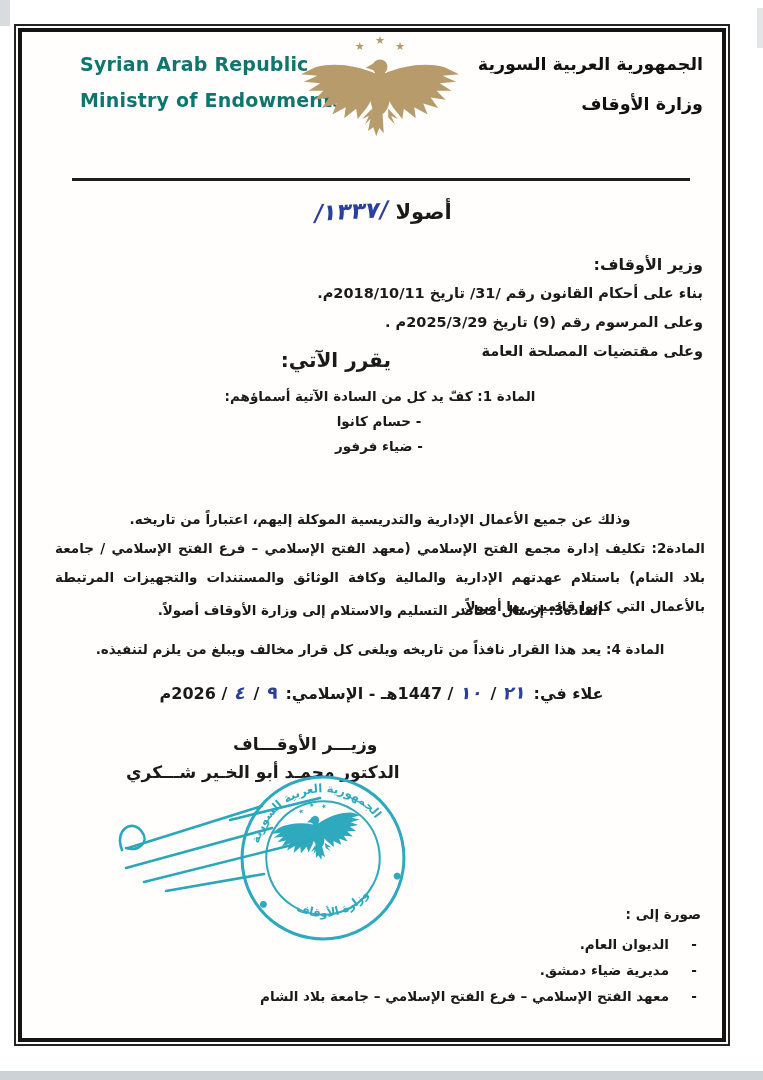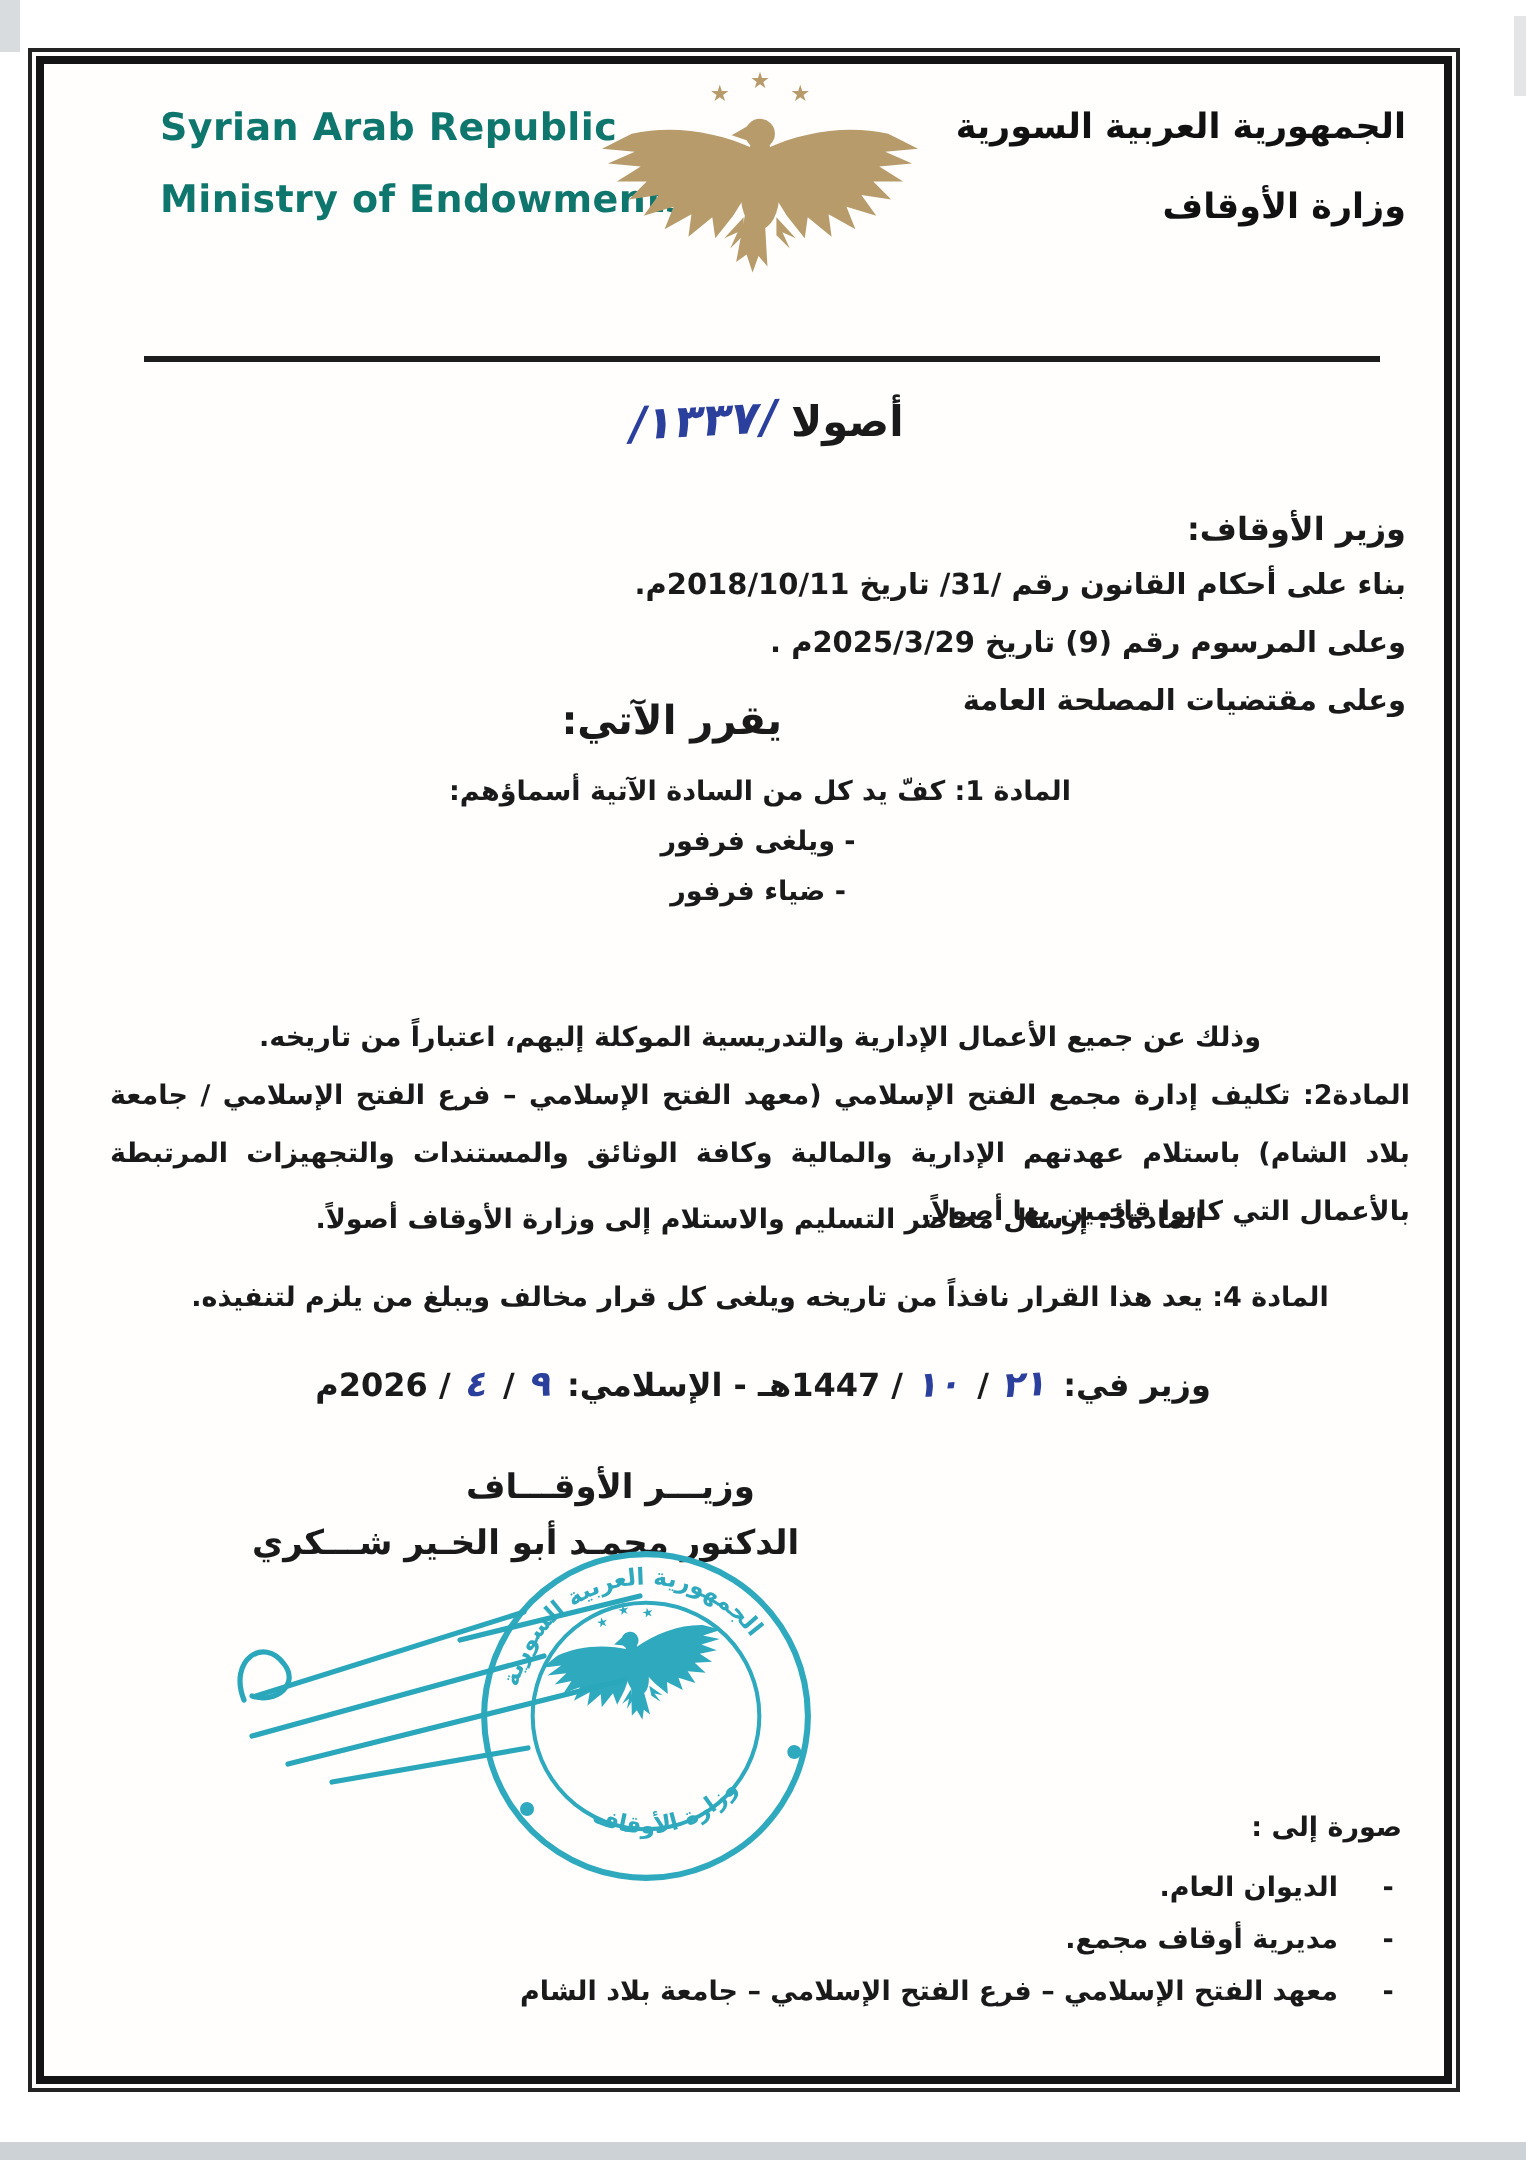--- a/index.html
+++ b/index.html
@@ -117,7 +117,7 @@
   <div class="abs art a1 rtl">المادة 1: كفّ يد كل من السادة الآتية أسماؤهم:</div>
 
   <div class="abs art names rtl">
-    <div>- ويلغى فرفور</div>
+    <div>- حسام كانوا</div>
     <div>- ضياء فرفور</div>
   </div>
 

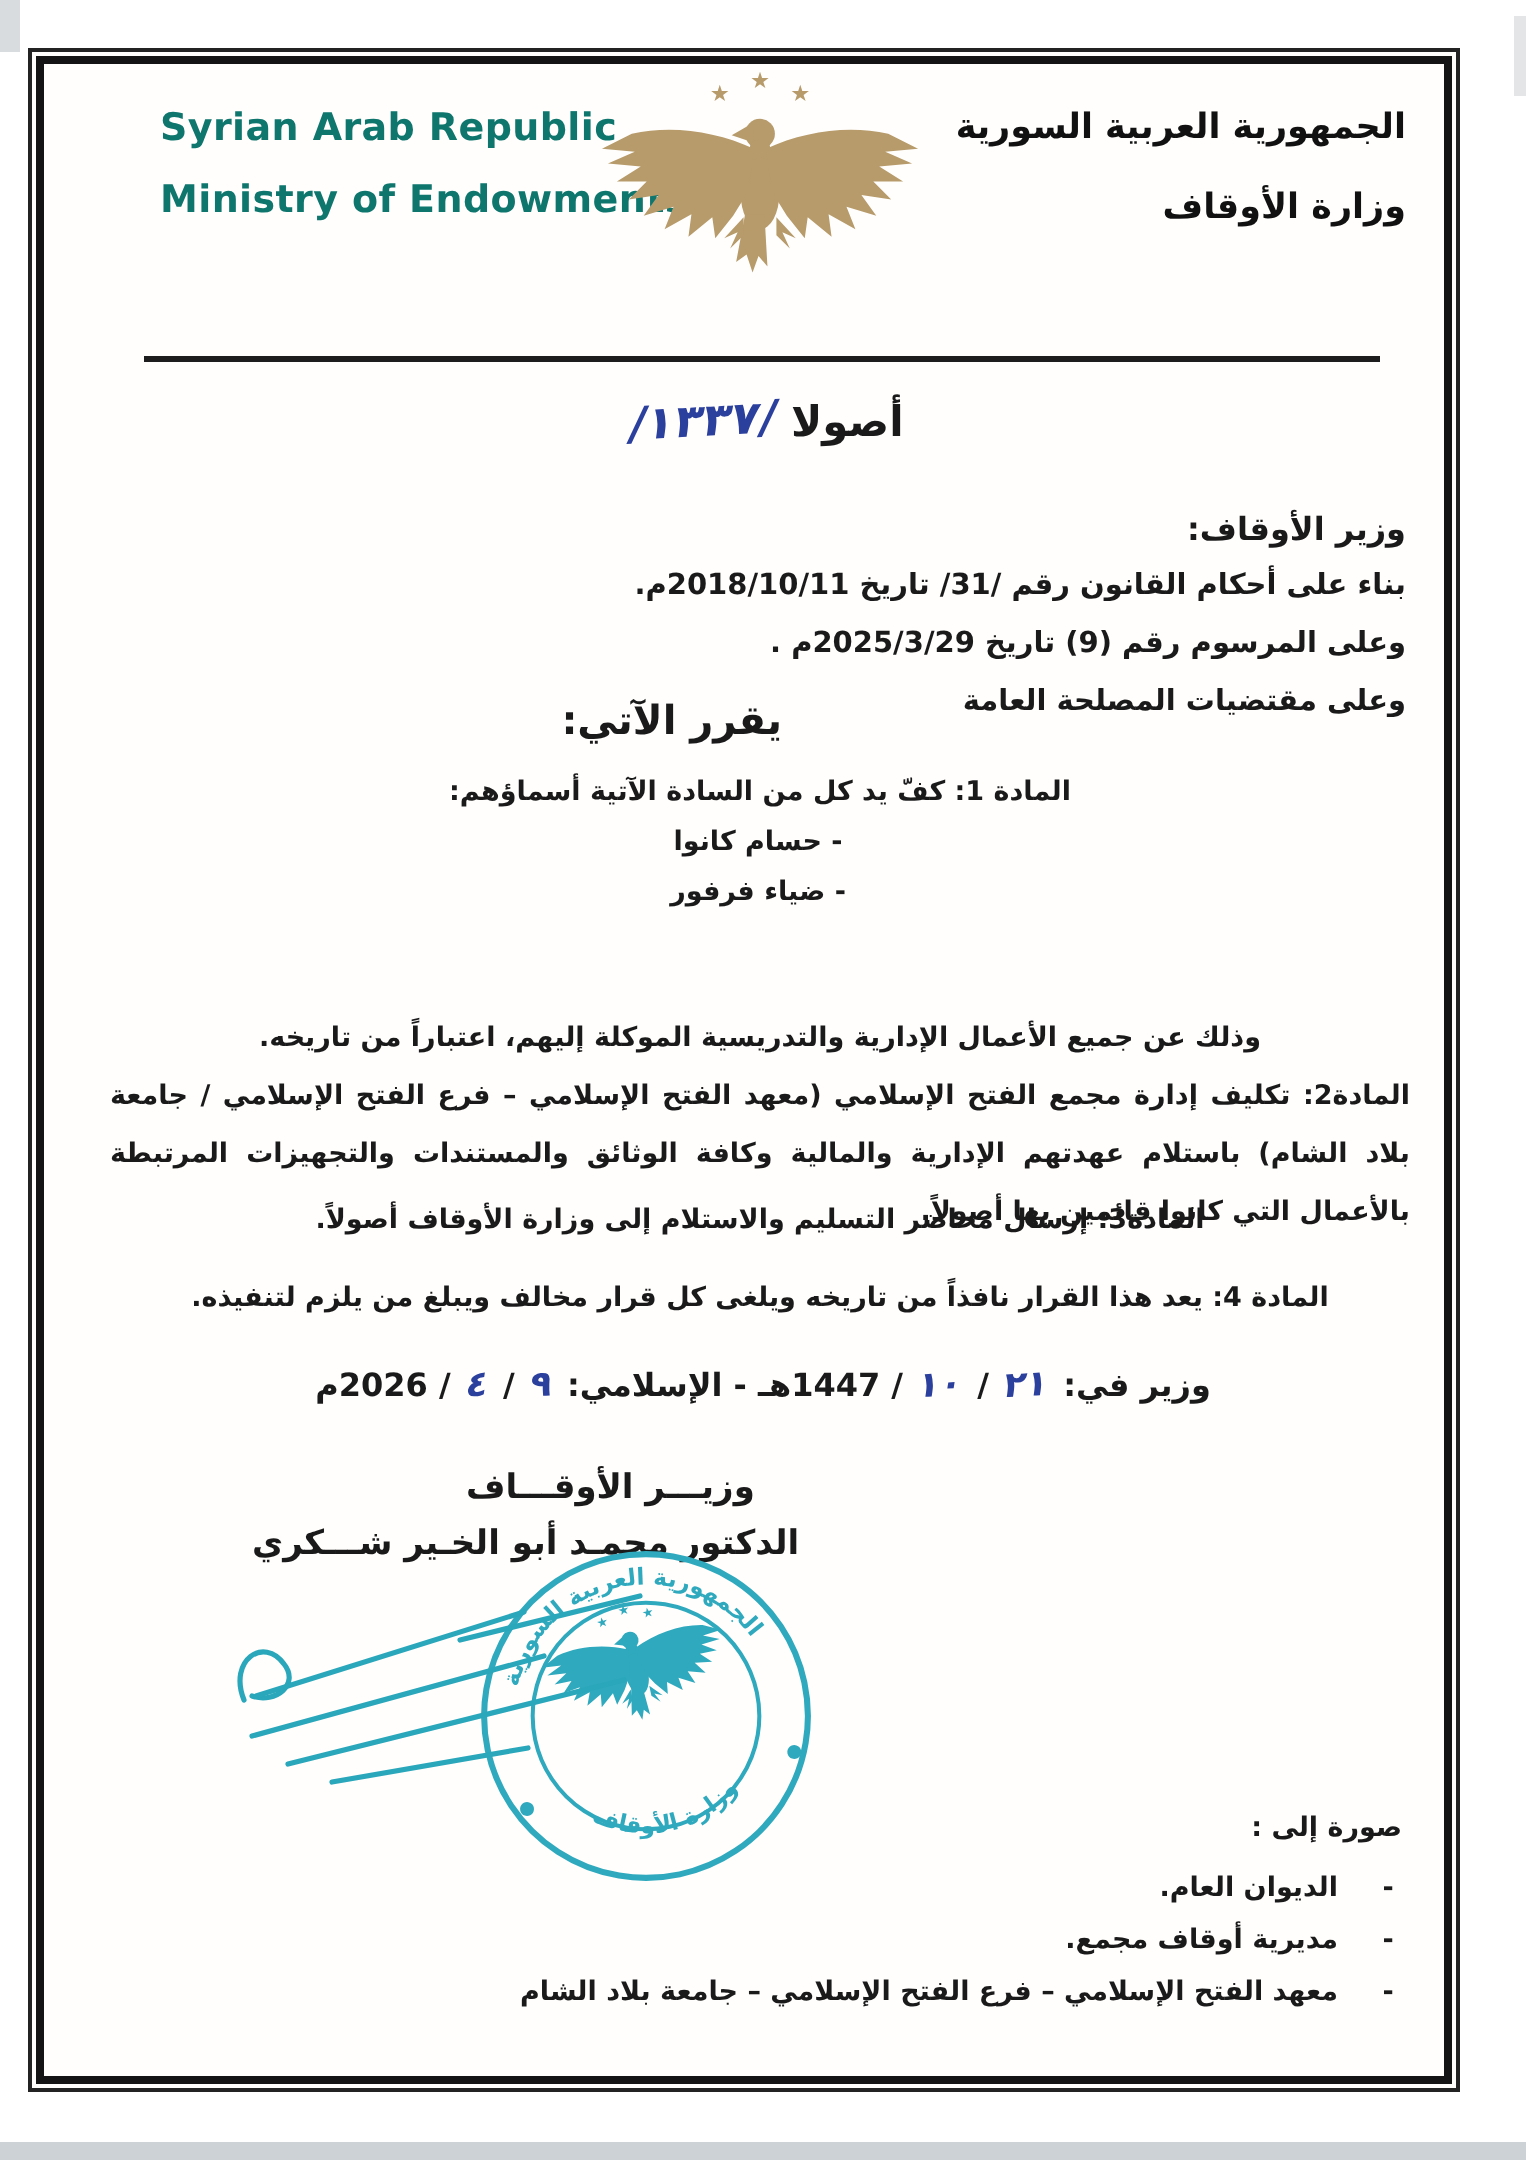--- a/index.html
+++ b/index.html
@@ -127,7 +127,7 @@
   <div class="abs art a4 rtl">المادة 4: يعد هذا القرار نافذاً من تاريخه ويلغى كل قرار مخالف ويبلغ من يلزم لتنفيذه.</div>
 
   <div class="abs dateline rtl">
-    <span>وزير في:</span>
+    <span>علاء في:</span>
     <span class="hand">٢١</span>
     <span>/</span>
     <span class="hand">١٠</span>

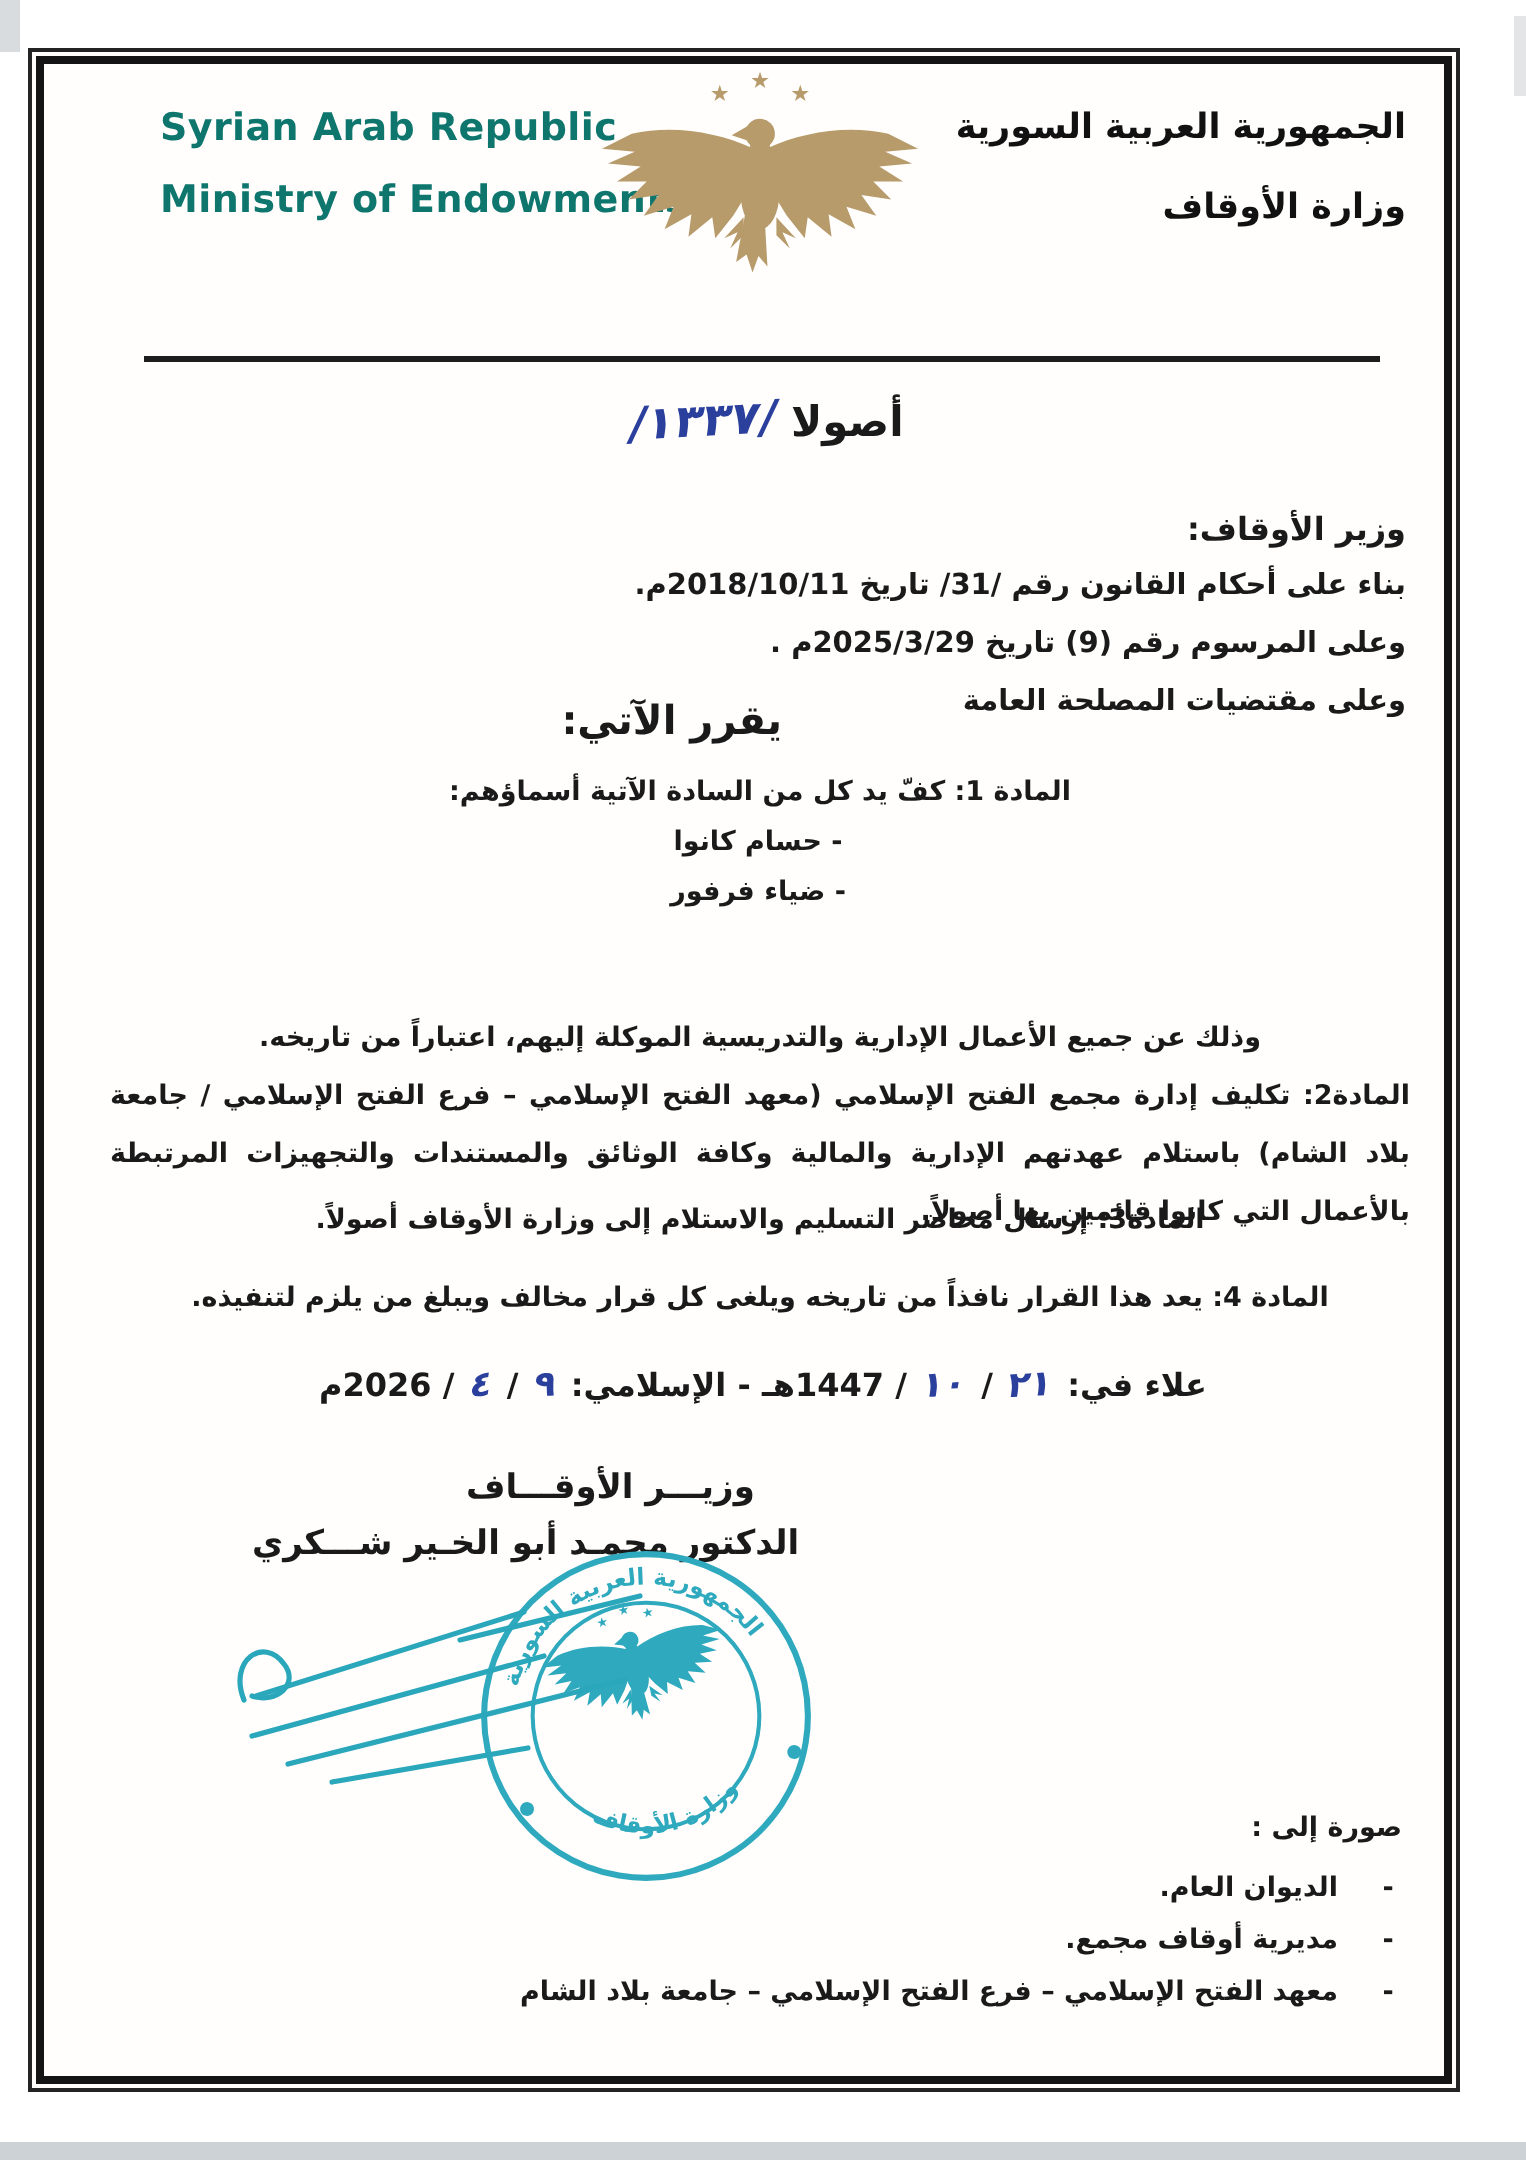--- a/index.html
+++ b/index.html
@@ -181,7 +181,7 @@
     </div>
     <div class="copy-item">
       <span class="dash">-</span>
-      <span>مديرية أوقاف مجمع.</span>
+      <span>مديرية ضياء دمشق.</span>
     </div>
     <div class="copy-item">
       <span class="dash">-</span>

